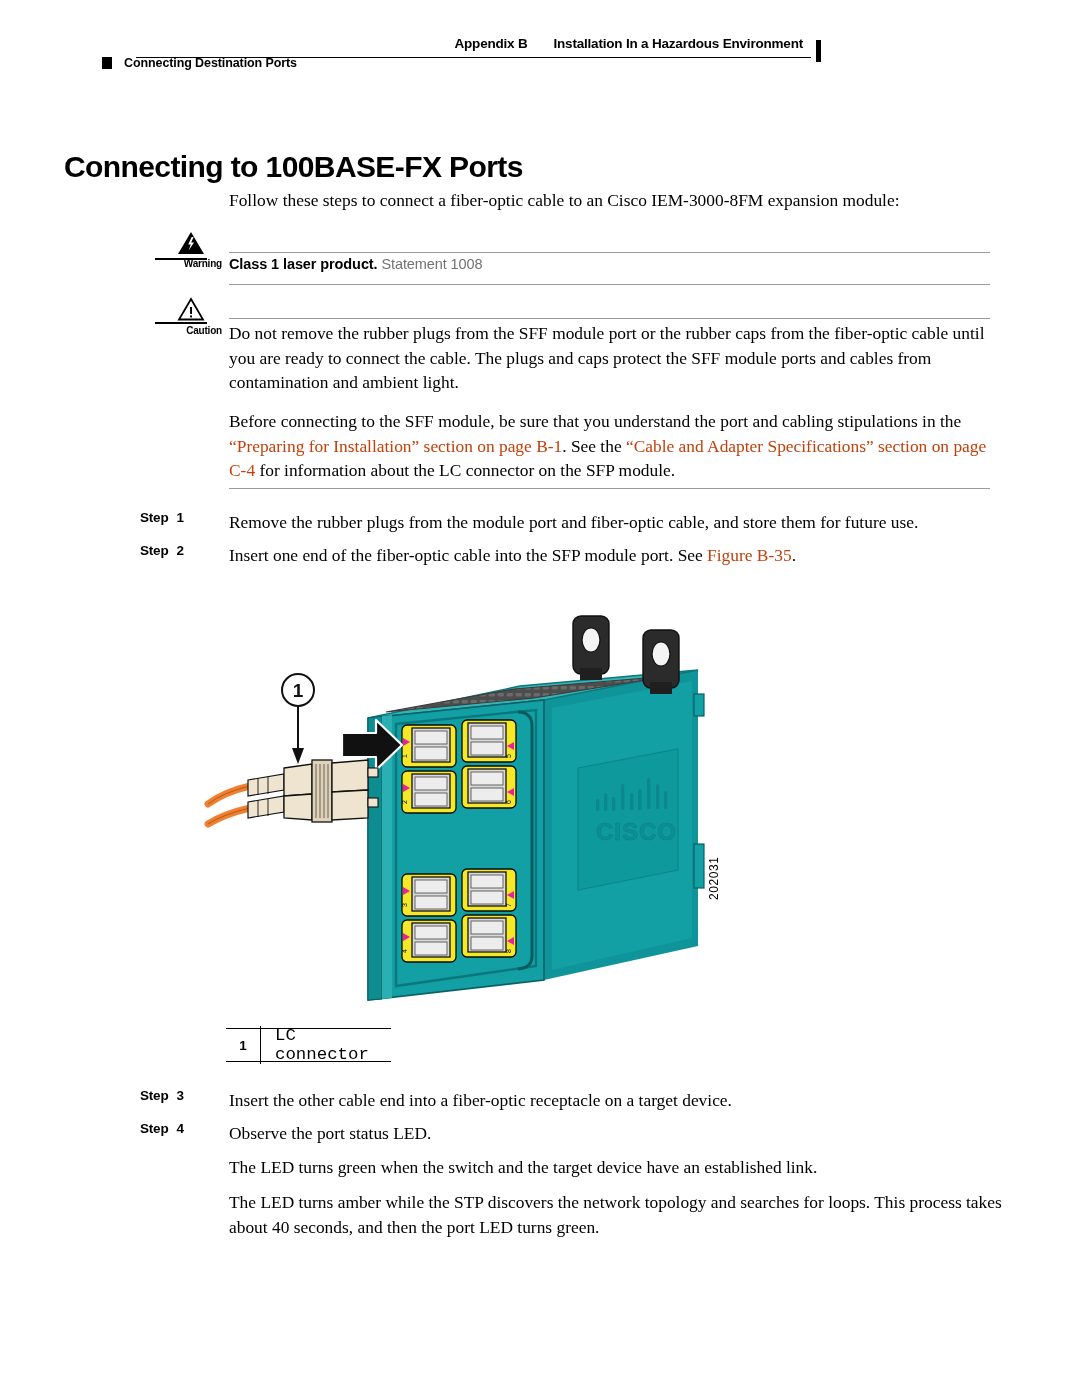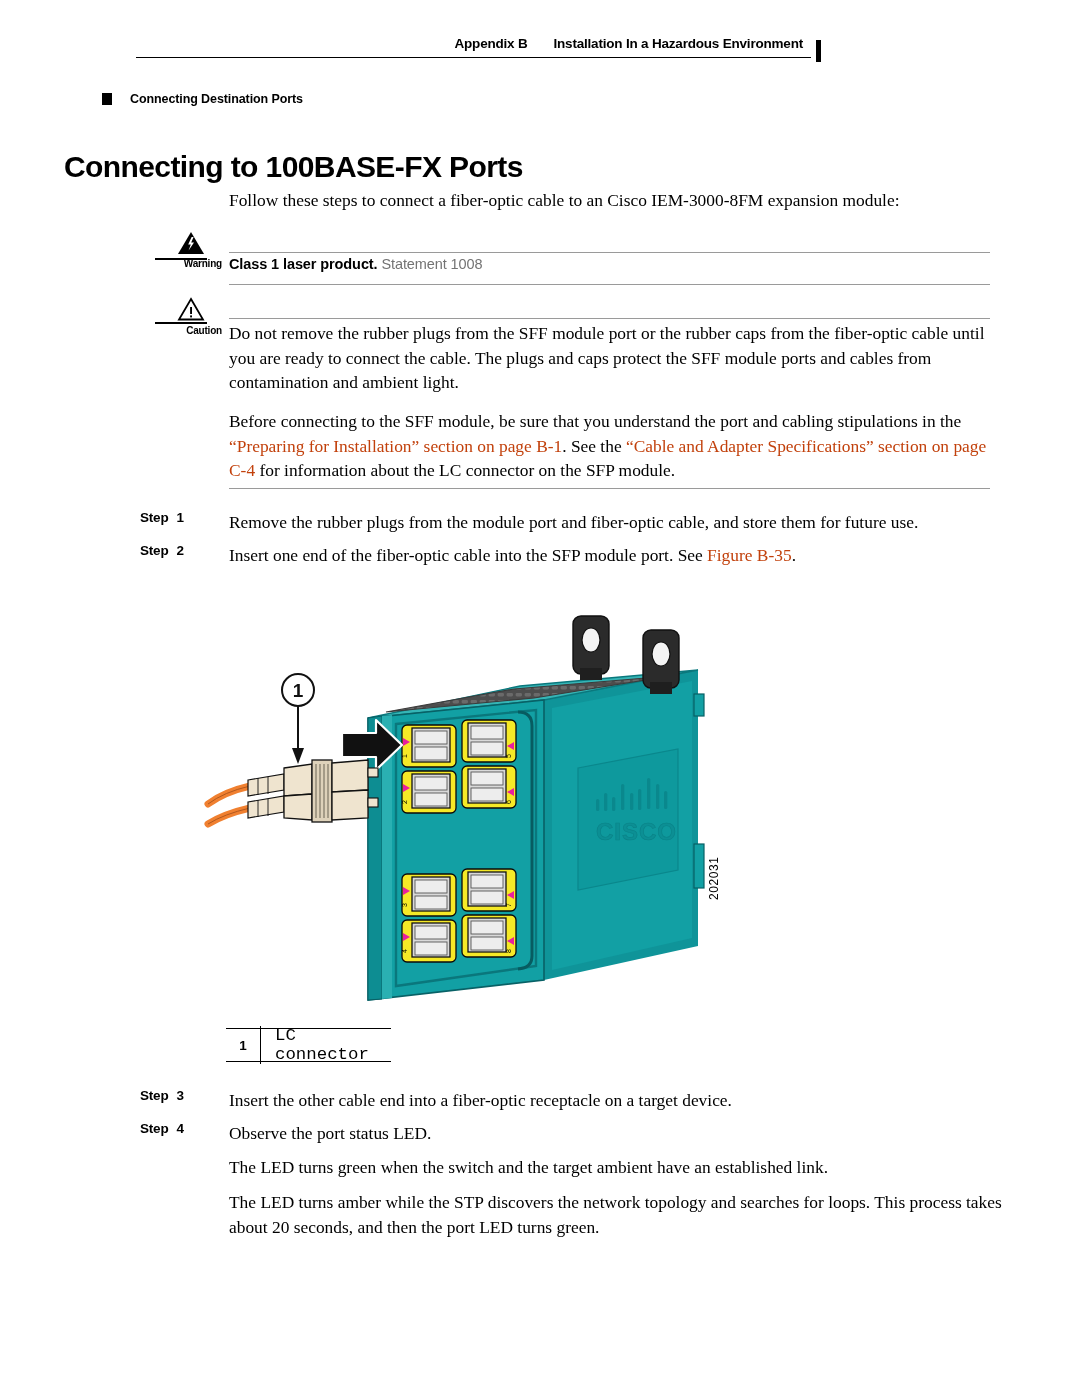--- a/index.html
+++ b/index.html
@@ -66,8 +66,7 @@
     top: 56px;
     display: flex;
     align-items: center;
-    gap: 18px;
-    margin-top: 36px;
+    gap: 12px;
   }
   .header-square {
     width: 10px;

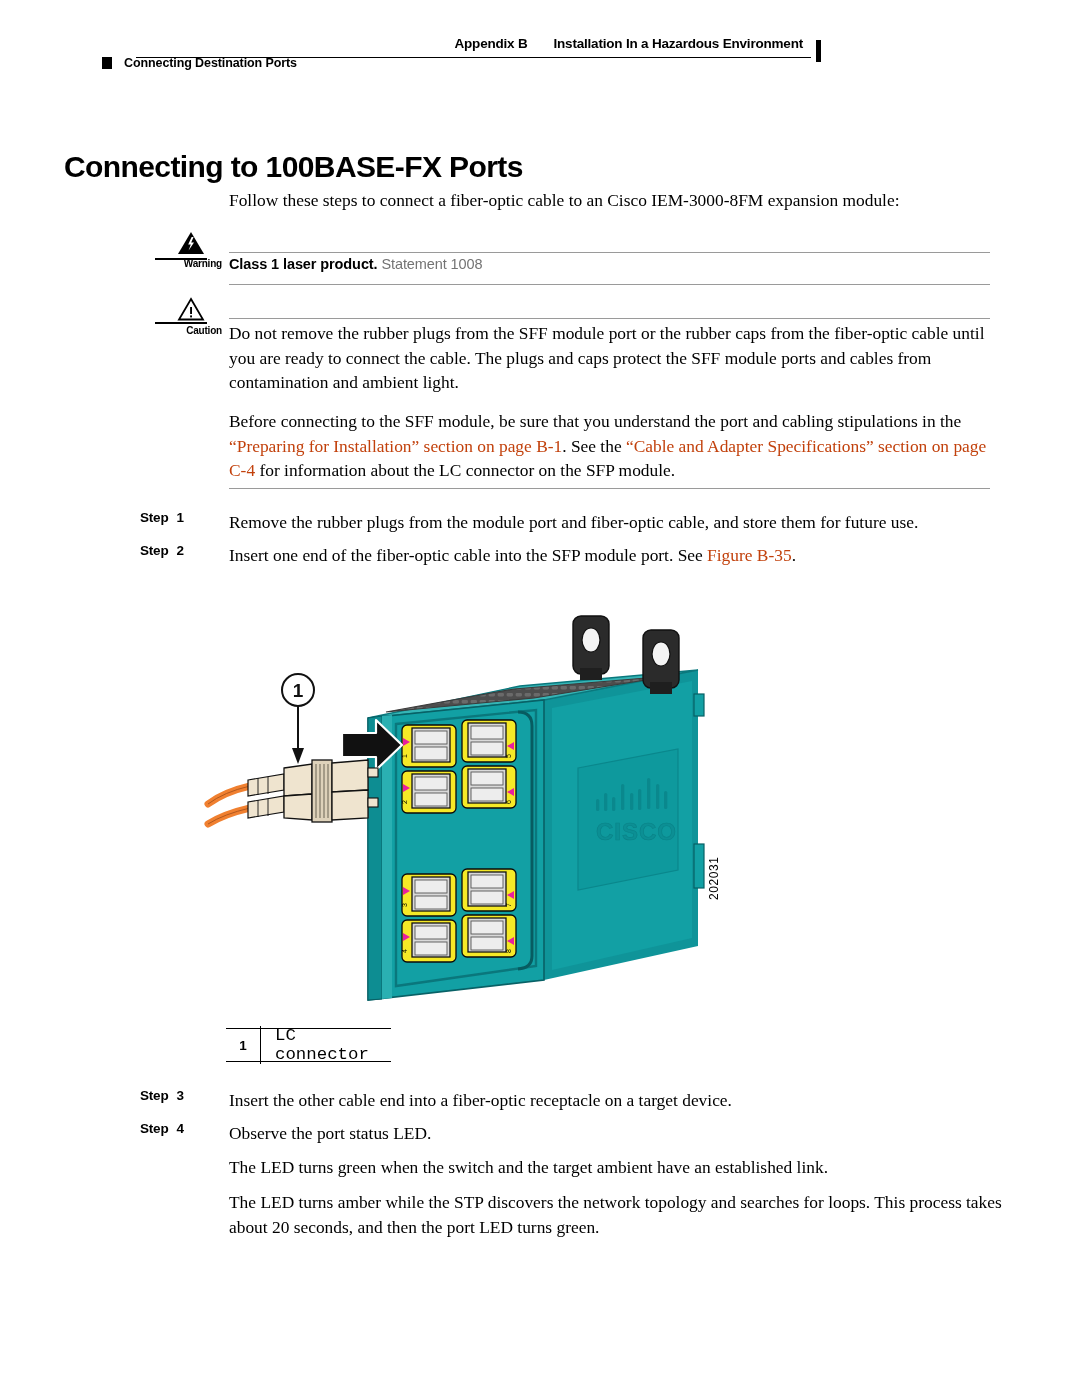--- a/index.html
+++ b/index.html
@@ -567,7 +567,7 @@
     <div class="step-txt para">Observe the port status LED.</div>
   </div>
 
-  <div class="para" style="position:absolute;left:229px;top:1155px;width:775px;">The LED turns green when the switch and the target ambient have an established link.</div>
+  <div class="para" style="position:absolute;left:229px;top:1155px;width:775px;">The LED turns green when the switch and the target device have an established link.</div>
   <div class="para" style="position:absolute;left:229px;top:1190px;width:775px;">The LED turns amber while the STP discovers the network topology and searches for loops. This process takes about 20 seconds, and then the port LED turns green.</div>
 
   <div class="footer">

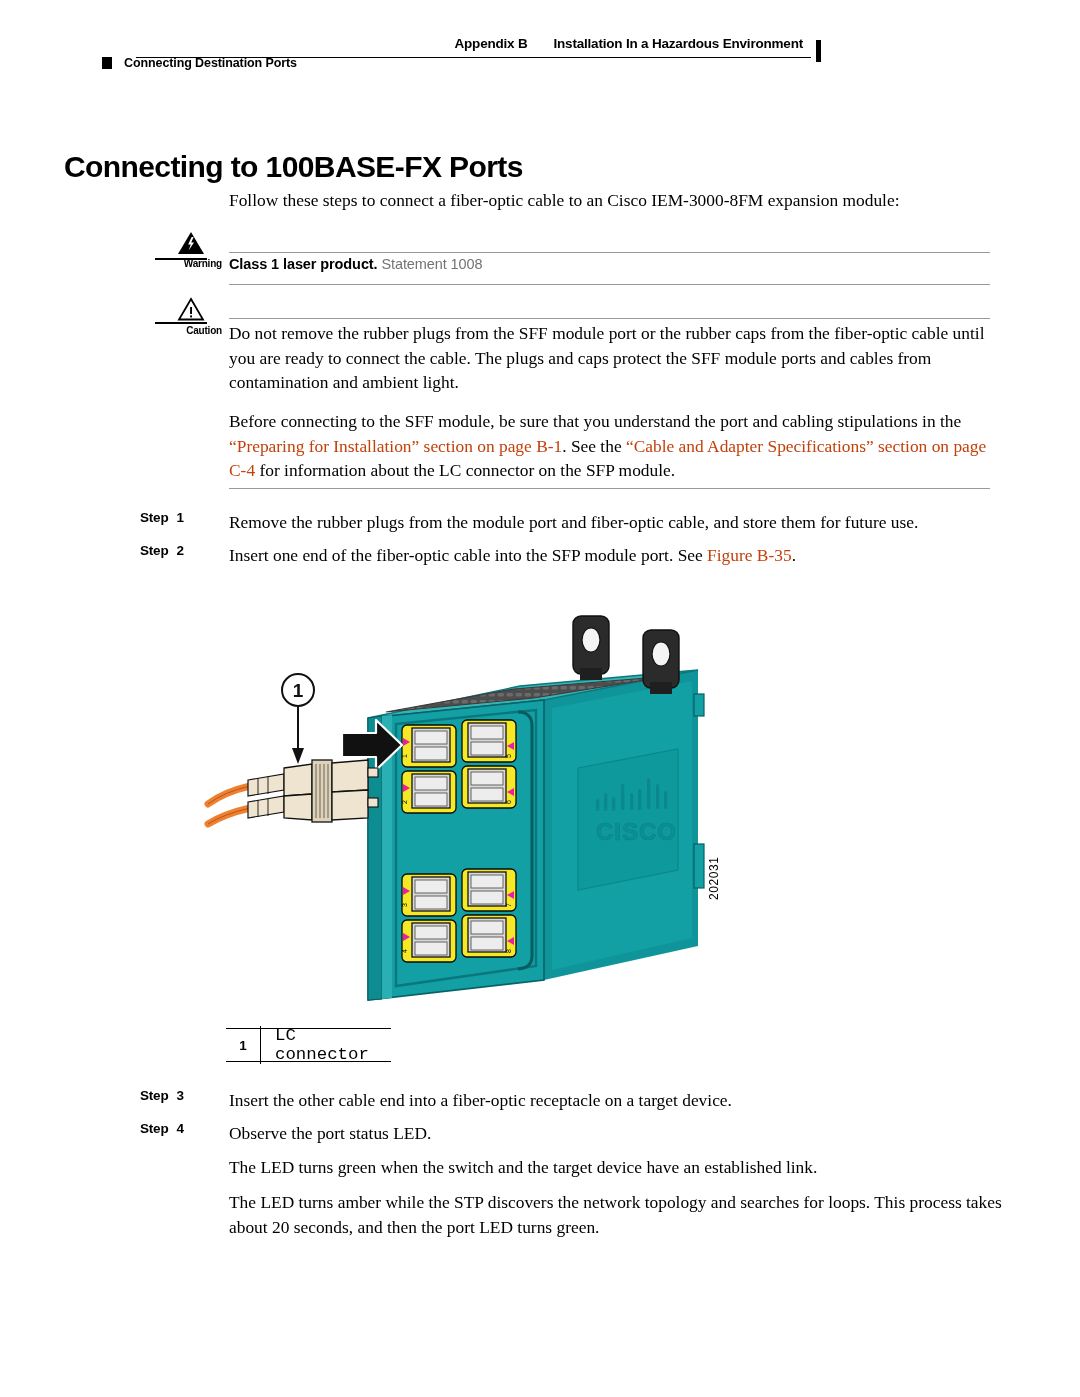--- a/index.html
+++ b/index.html
@@ -568,7 +568,7 @@
   </div>
 
   <div class="para" style="position:absolute;left:229px;top:1155px;width:775px;">The LED turns green when the switch and the target device have an established link.</div>
-  <div class="para" style="position:absolute;left:229px;top:1190px;width:775px;">The LED turns amber while the STP discovers the network topology and searches for loops. This process takes about 20 seconds, and then the port LED turns green.</div>
+  <div class="para" style="position:absolute;left:229px;top:1190px;width:775px;">The LED turns amber while the STP discovers the network topology and searches for loops. This process takes about 40 seconds, and then the port LED turns green.</div>
 
   <div class="footer">
     

